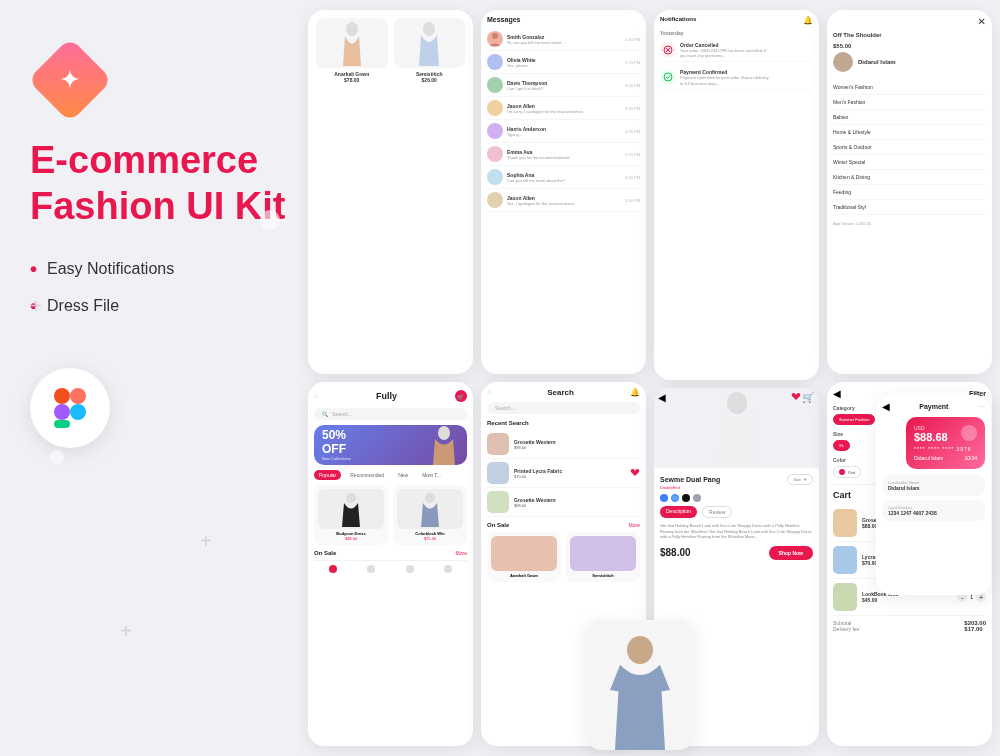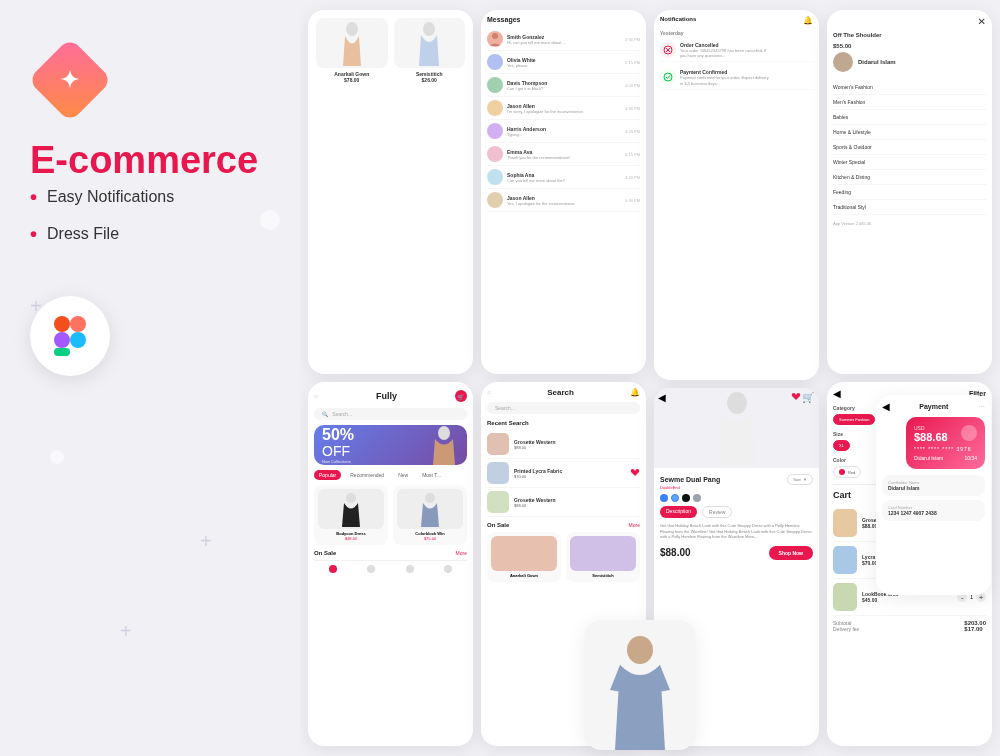--- a/index.html
+++ b/index.html
@@ -612,6 +612,7 @@
   </div>
 
   <div class="title-main">E-commerce</div>
+  <div class="title-sub">Fashion UI Kit</div>
 
   <ul class="features-list">
     <li>Easy Notifications</li>

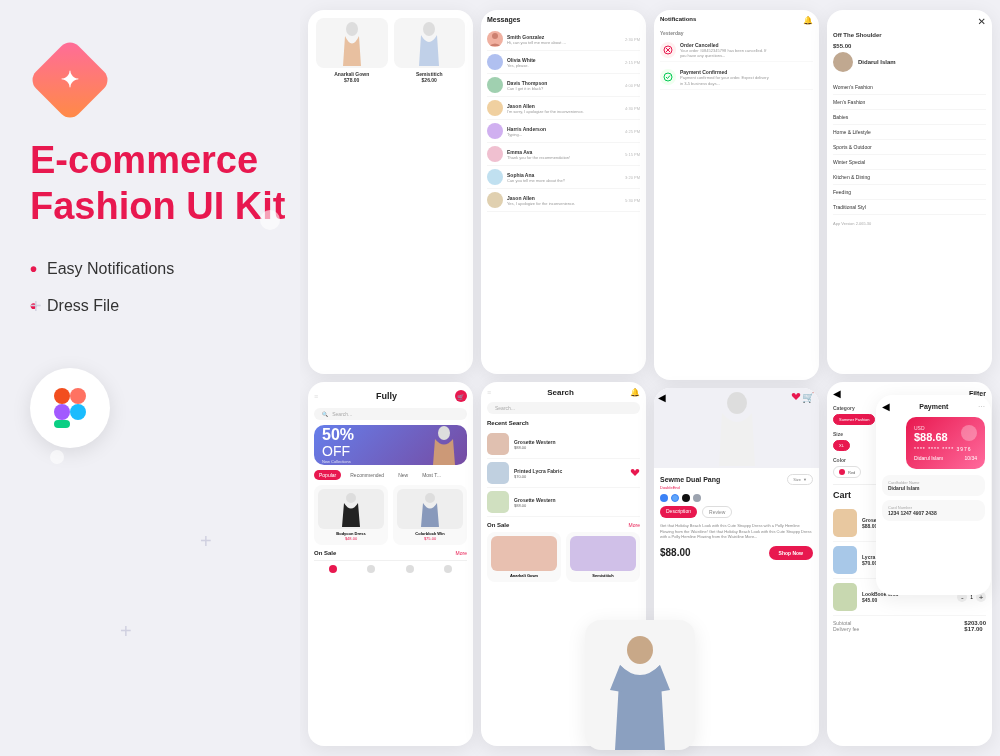--- a/index.html
+++ b/index.html
@@ -671,7 +671,7 @@
       </div>
       <div class="ph-banner">
         <div>
-          <div class="ph-banner-text" style="font-size:16px;font-weight:900;">50%</div>
+          <div class="ph-banner-text" style="font-size:12px;font-weight:900;">50%</div>
           <div class="ph-banner-text">OFF</div>
           <div style="font-size:4px;opacity:0.8;">New Collections</div>
         </div>

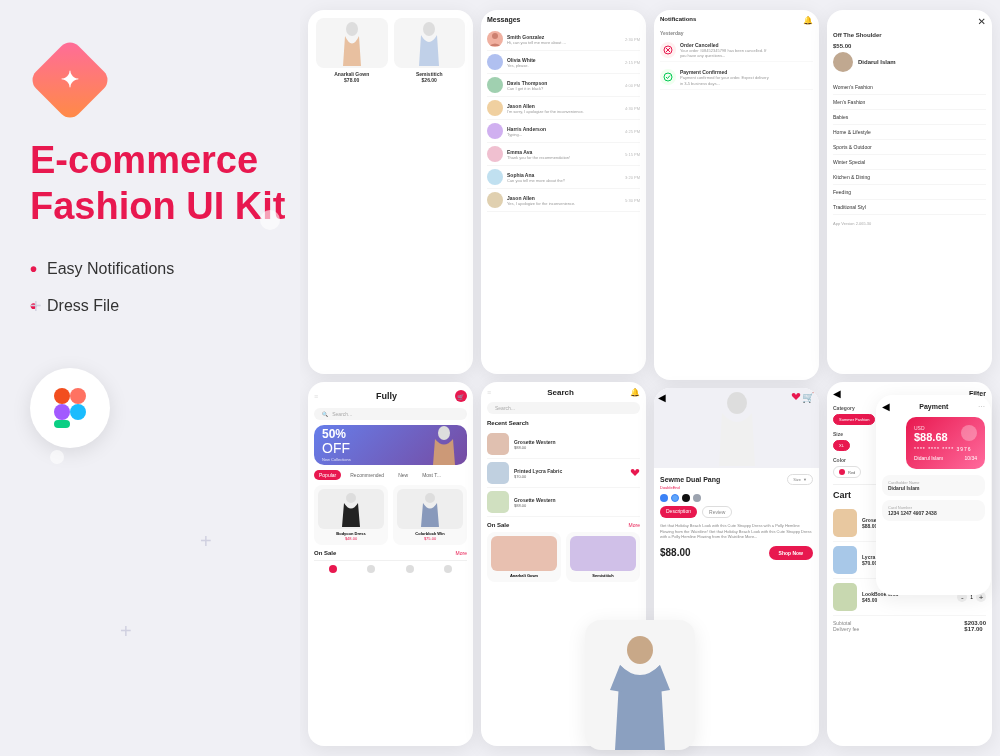--- a/index.html
+++ b/index.html
@@ -188,7 +188,7 @@
       position: relative;
       overflow: hidden;
     }
-    .ph-banner-text { font-size: 14px; font-weight: 400; line-height: 1.1; }
+    .ph-banner-text { font-size: 12px; font-weight: 700; line-height: 1.1; }
     .ph-tabs {
       display: flex;
       gap: 4px;

